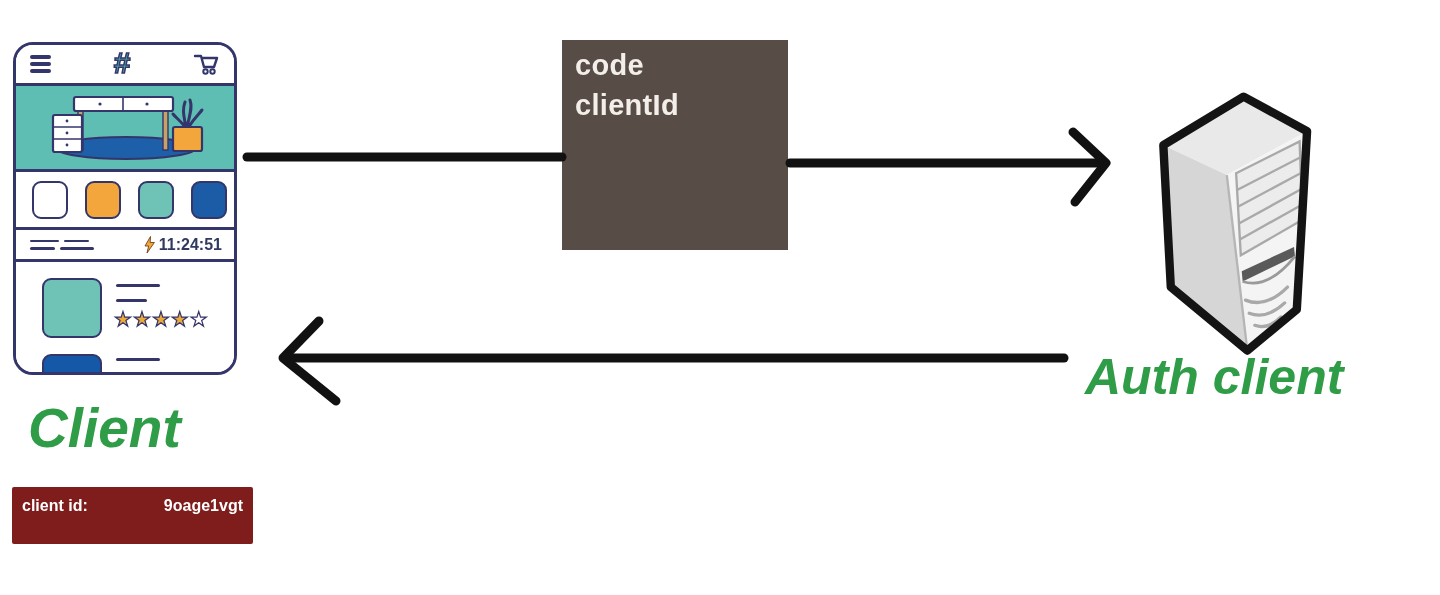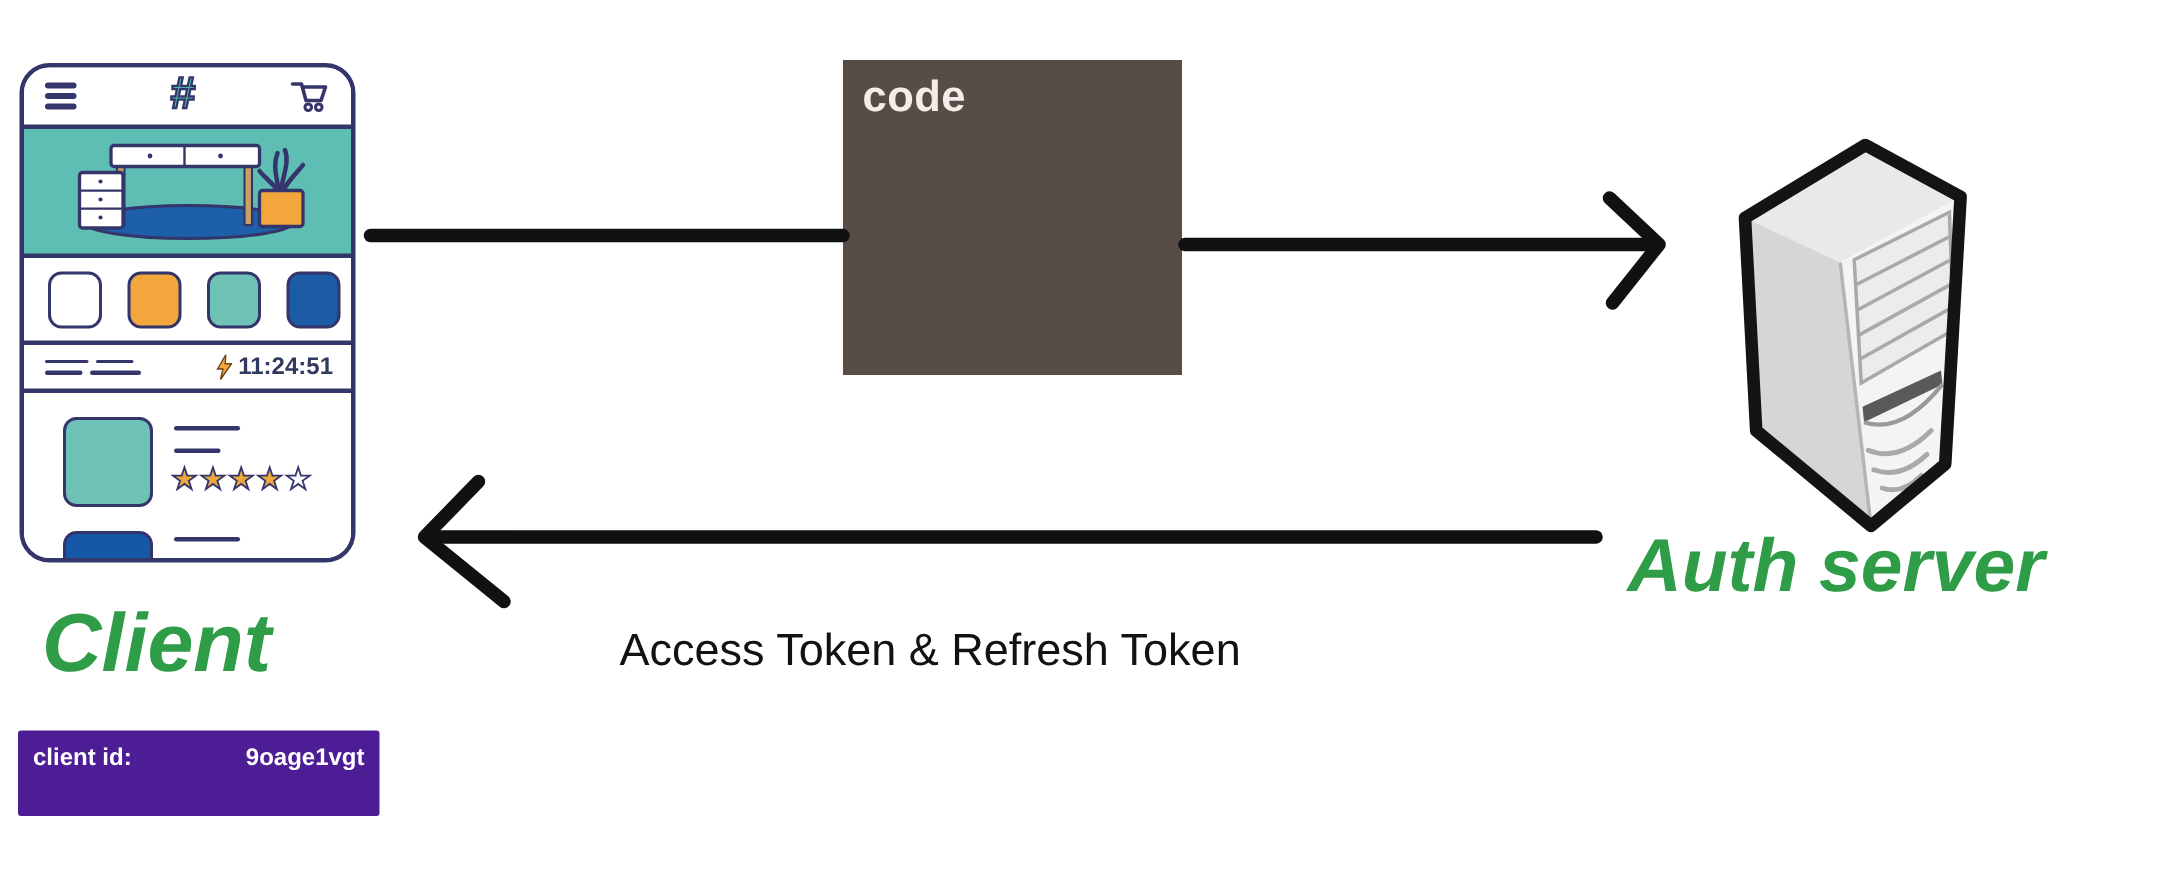--- a/index.html
+++ b/index.html
@@ -176,6 +176,7 @@
 
   <div class="reqbox">
     <div>code</div>
+    <div>clientId</div>
   </div>
 
   <div class="resp-label">Access Token &amp; Refresh Token</div>

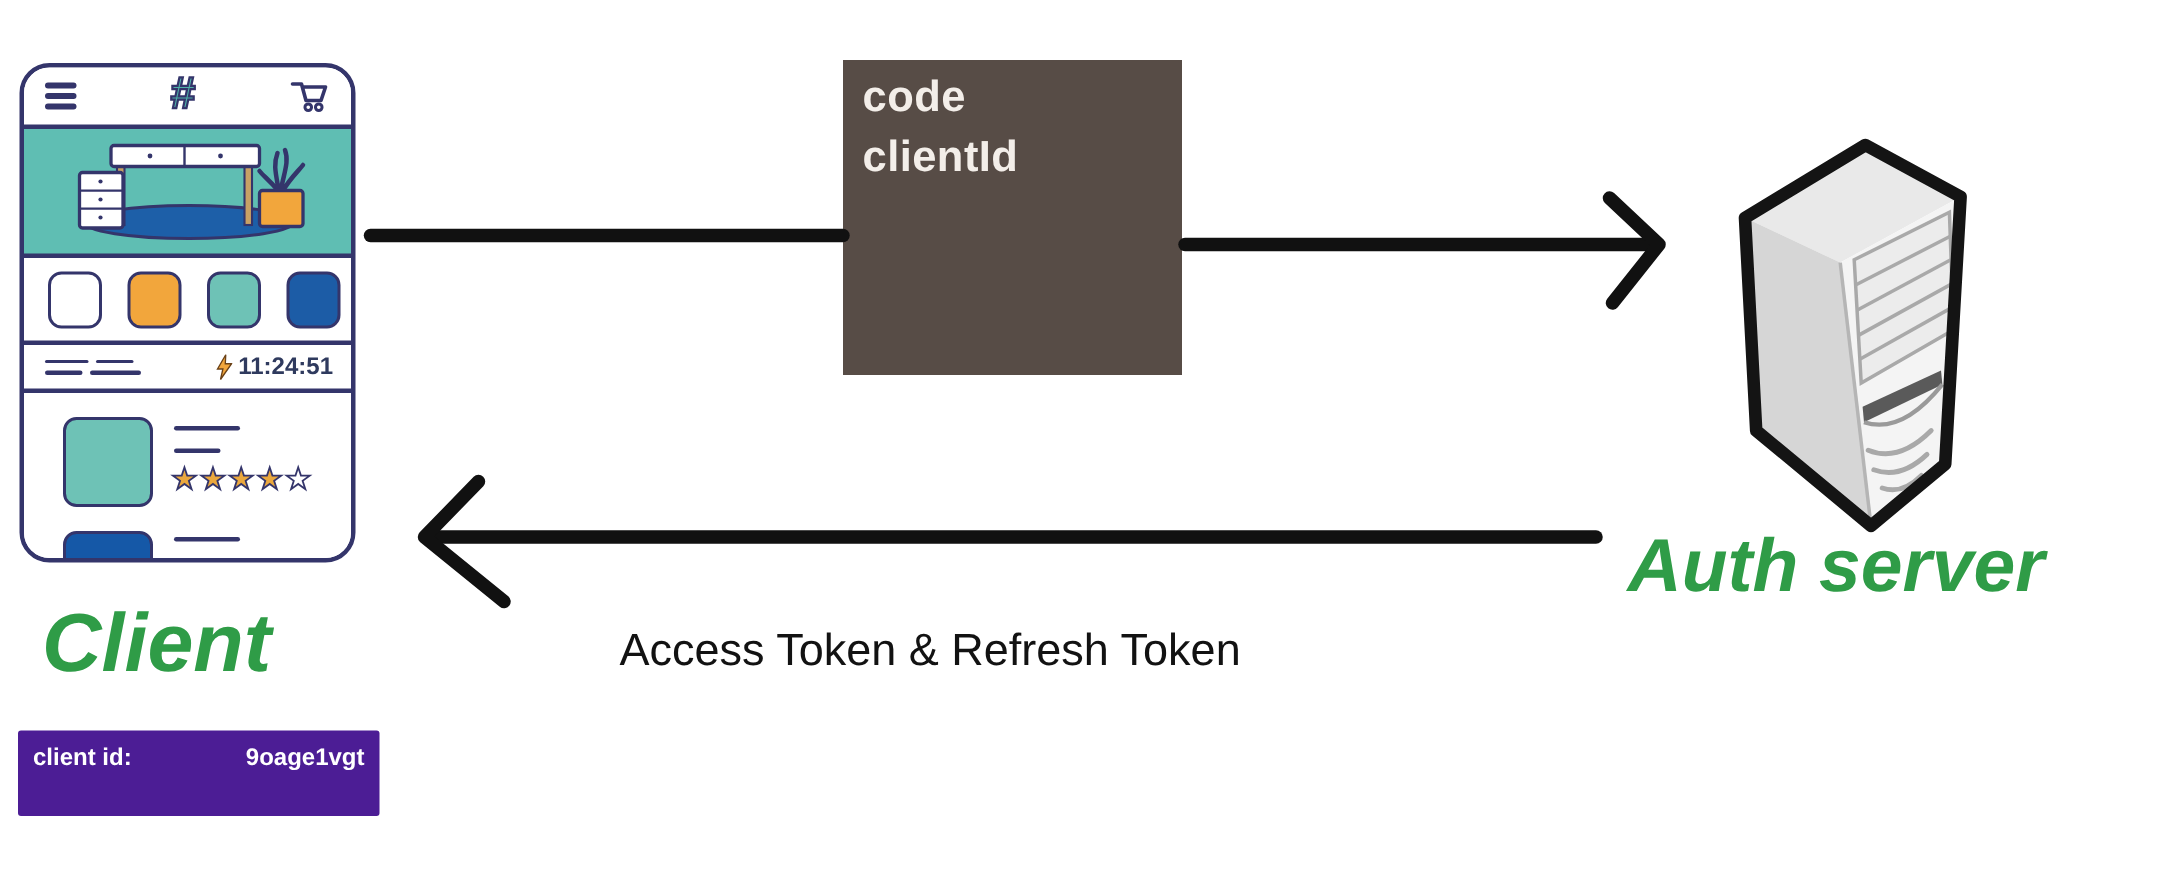--- a/index.html
+++ b/index.html
@@ -165,7 +165,7 @@
   </div>
 
   <div class="big-label client-label">Client</div>
-  <div class="big-label server-label">Auth server</div>
+  <div class="big-label server-label">Auth client</div>
 
   <div class="creds">
     <div class="creds-row">

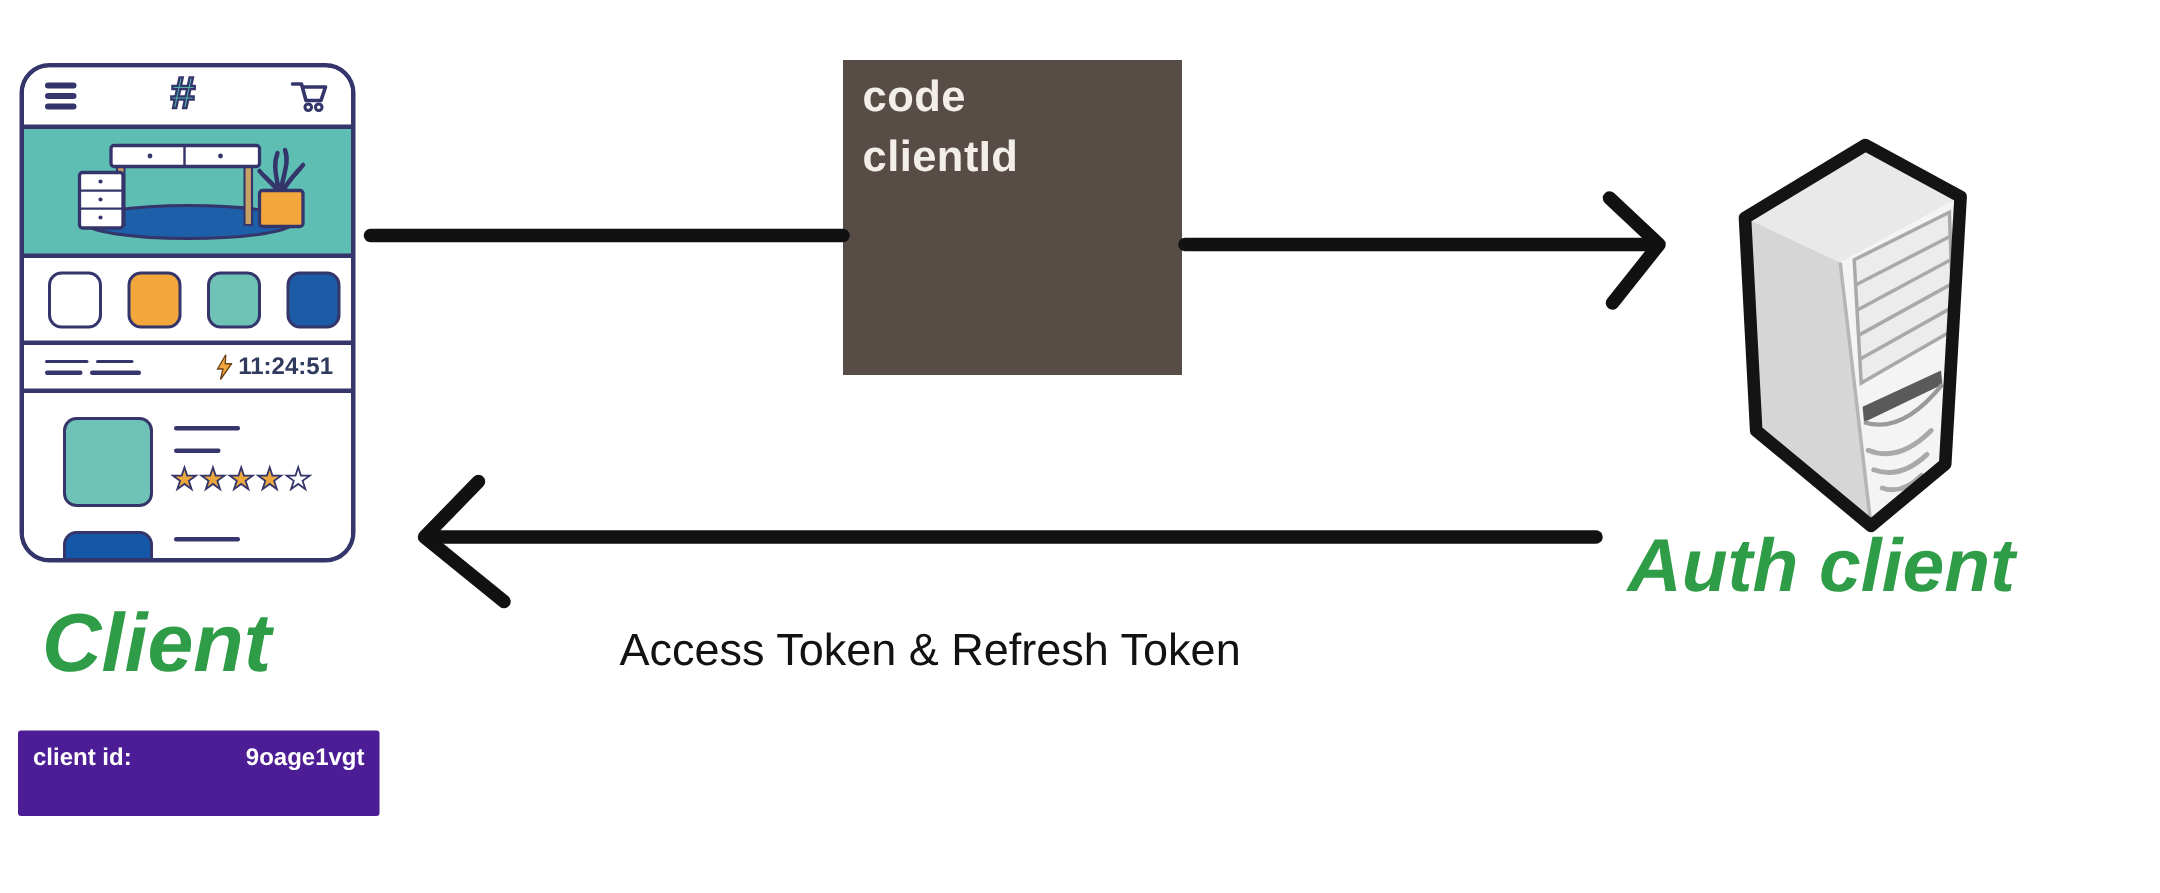--- a/index.html
+++ b/index.html
@@ -179,7 +179,6 @@
     <div>clientId</div>
   </div>
 
-  <div class="resp-label">Access Token &amp; Refresh Token</div>
 
   <svg class="server-art" viewBox="0 0 200 300">
 

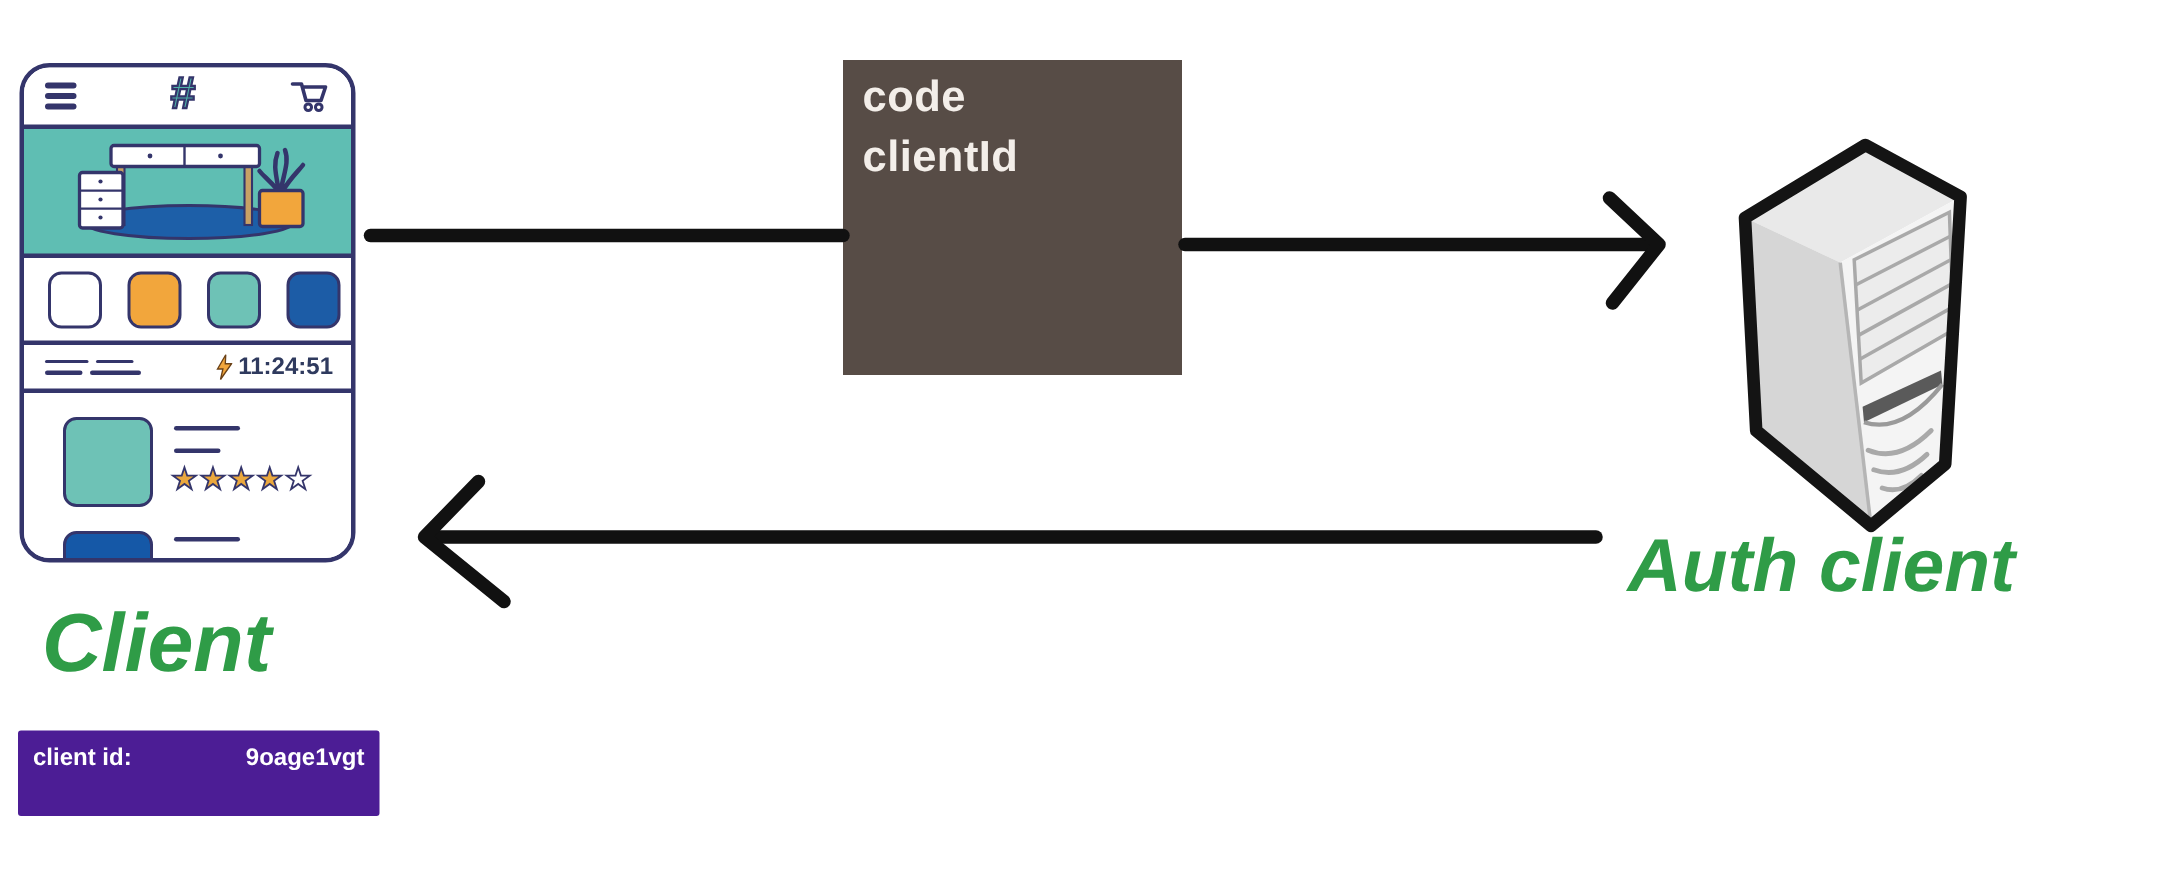--- a/index.html
+++ b/index.html
@@ -59,7 +59,7 @@
   
   .creds {
     position:absolute; left:12px; top:487px; width:241px; height:57px;
-    background:#4c1d95; color:#fff; font-weight:bold; font-size:16px;
+    background:#7f1d1d; color:#fff; font-weight:bold; font-size:16px;
     padding:8px 10px 0 10px; border-radius:2px;
   }
   .creds-row { display:flex; justify-content:space-between; align-items:center; height:21px; }

